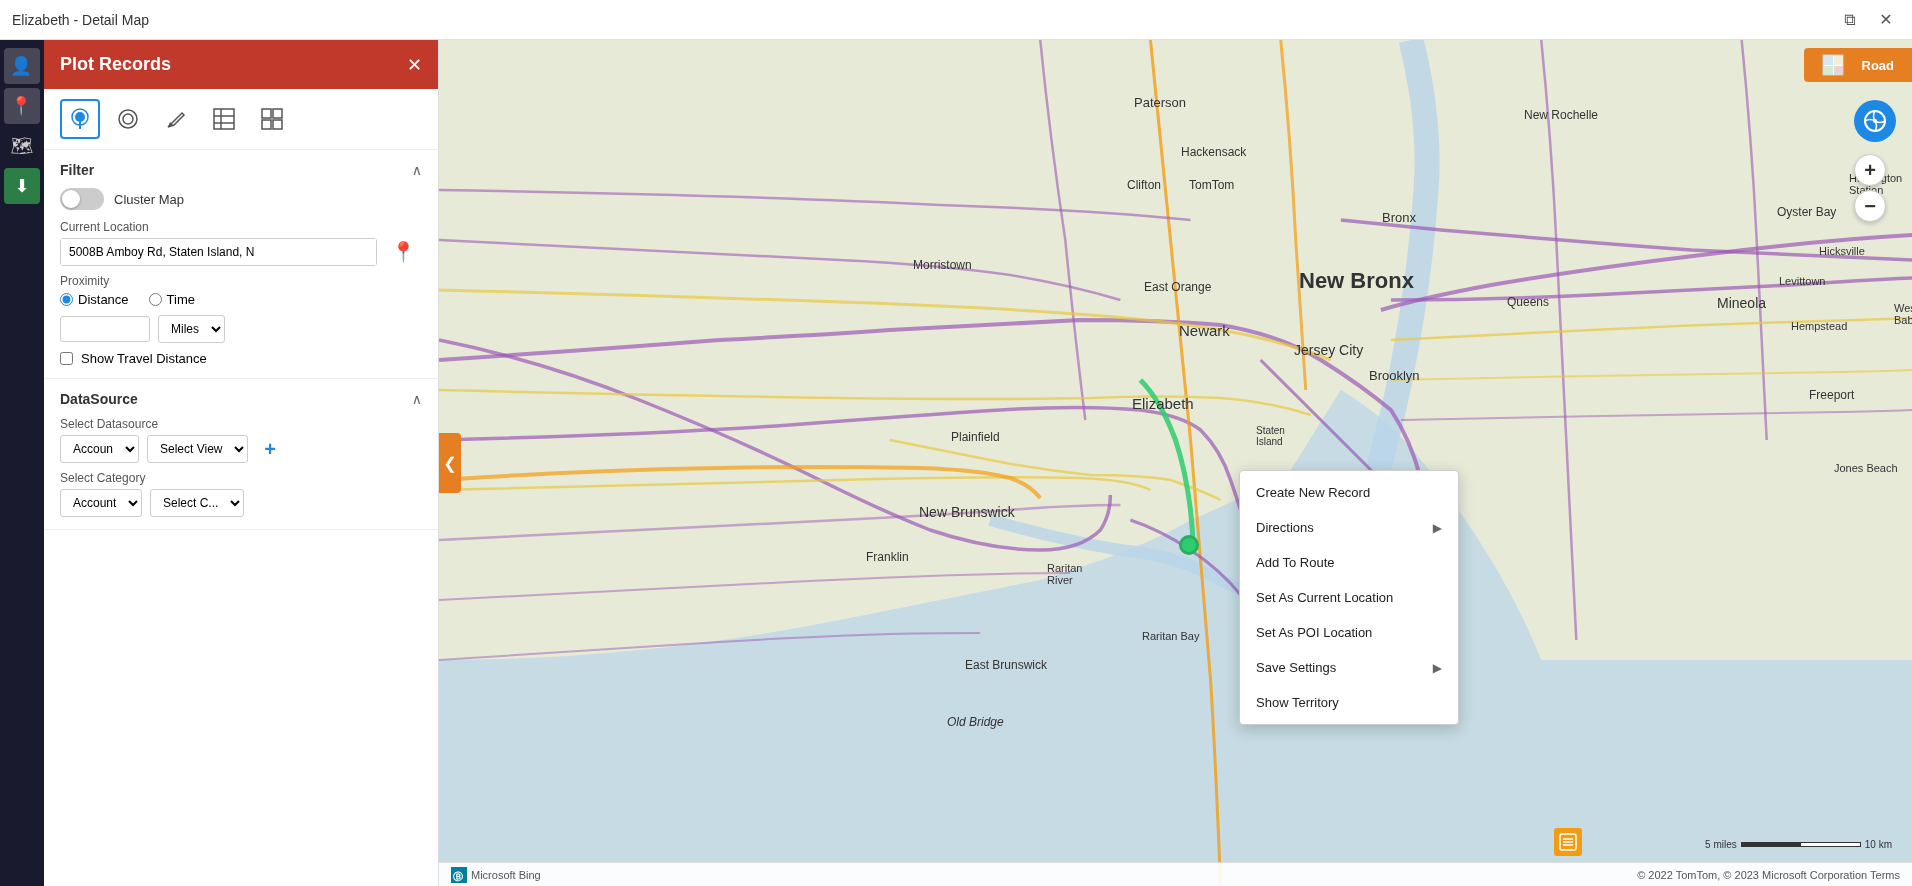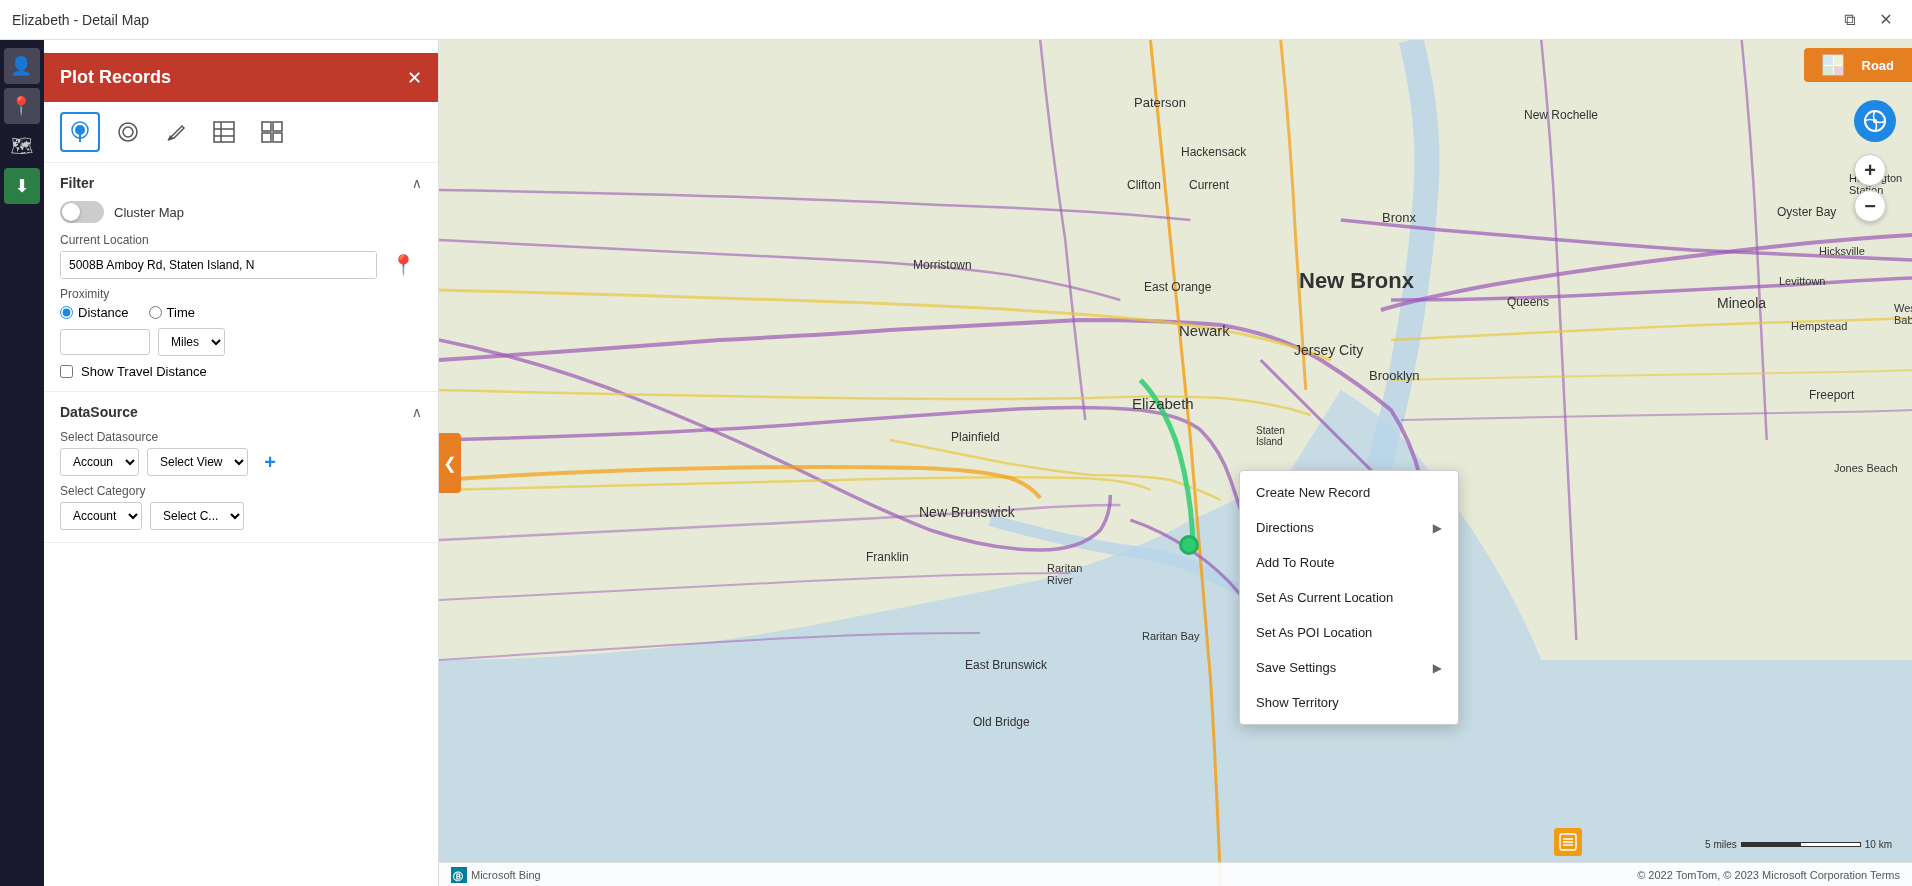--- a/index.html
+++ b/index.html
@@ -69,7 +69,6 @@
       display: flex;
       align-items: center;
       justify-content: space-between;
-      margin-top: 13px;
     }
     .panel-close-btn {
       color: #fff;

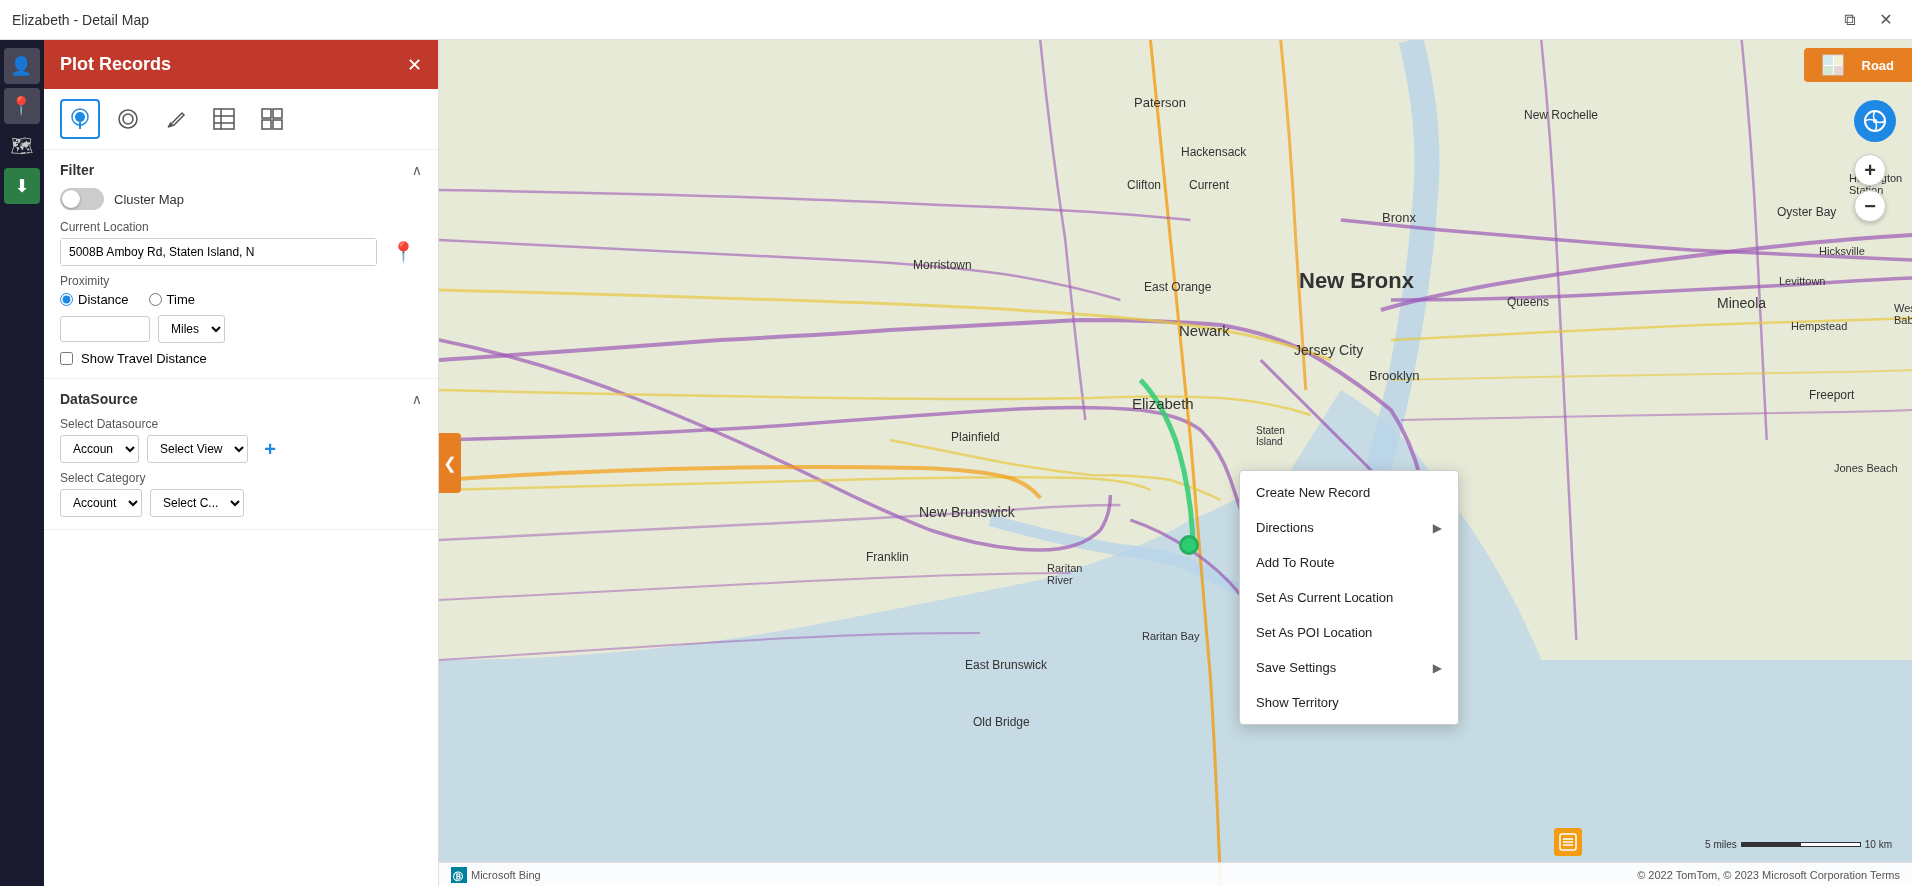--- a/index.html
+++ b/index.html
@@ -538,7 +538,7 @@
       <div class="map-city" style="left:1085px;top:68px;font-size:12px;">New Rochelle</div>
       <div class="map-city" style="left:742px;top:105px;font-size:12px;">Hackensack</div>
       <div class="map-city" style="left:688px;top:138px;font-size:12px;">Clifton</div>
-      <div class="map-city" style="left:750px;top:138px;font-size:12px;">Current</div>
+      <div class="map-city" style="left:750px;top:138px;font-size:12px;">TomTom</div>
       <div class="map-city" style="left:943px;top:170px;font-size:13px;">Bronx</div>
       <div class="map-city large" style="left:860px;top:228px;font-size:22px;font-weight:600;">New Bronx</div>
       <div class="map-city" style="left:705px;top:240px;font-size:12px;">East Orange</div>

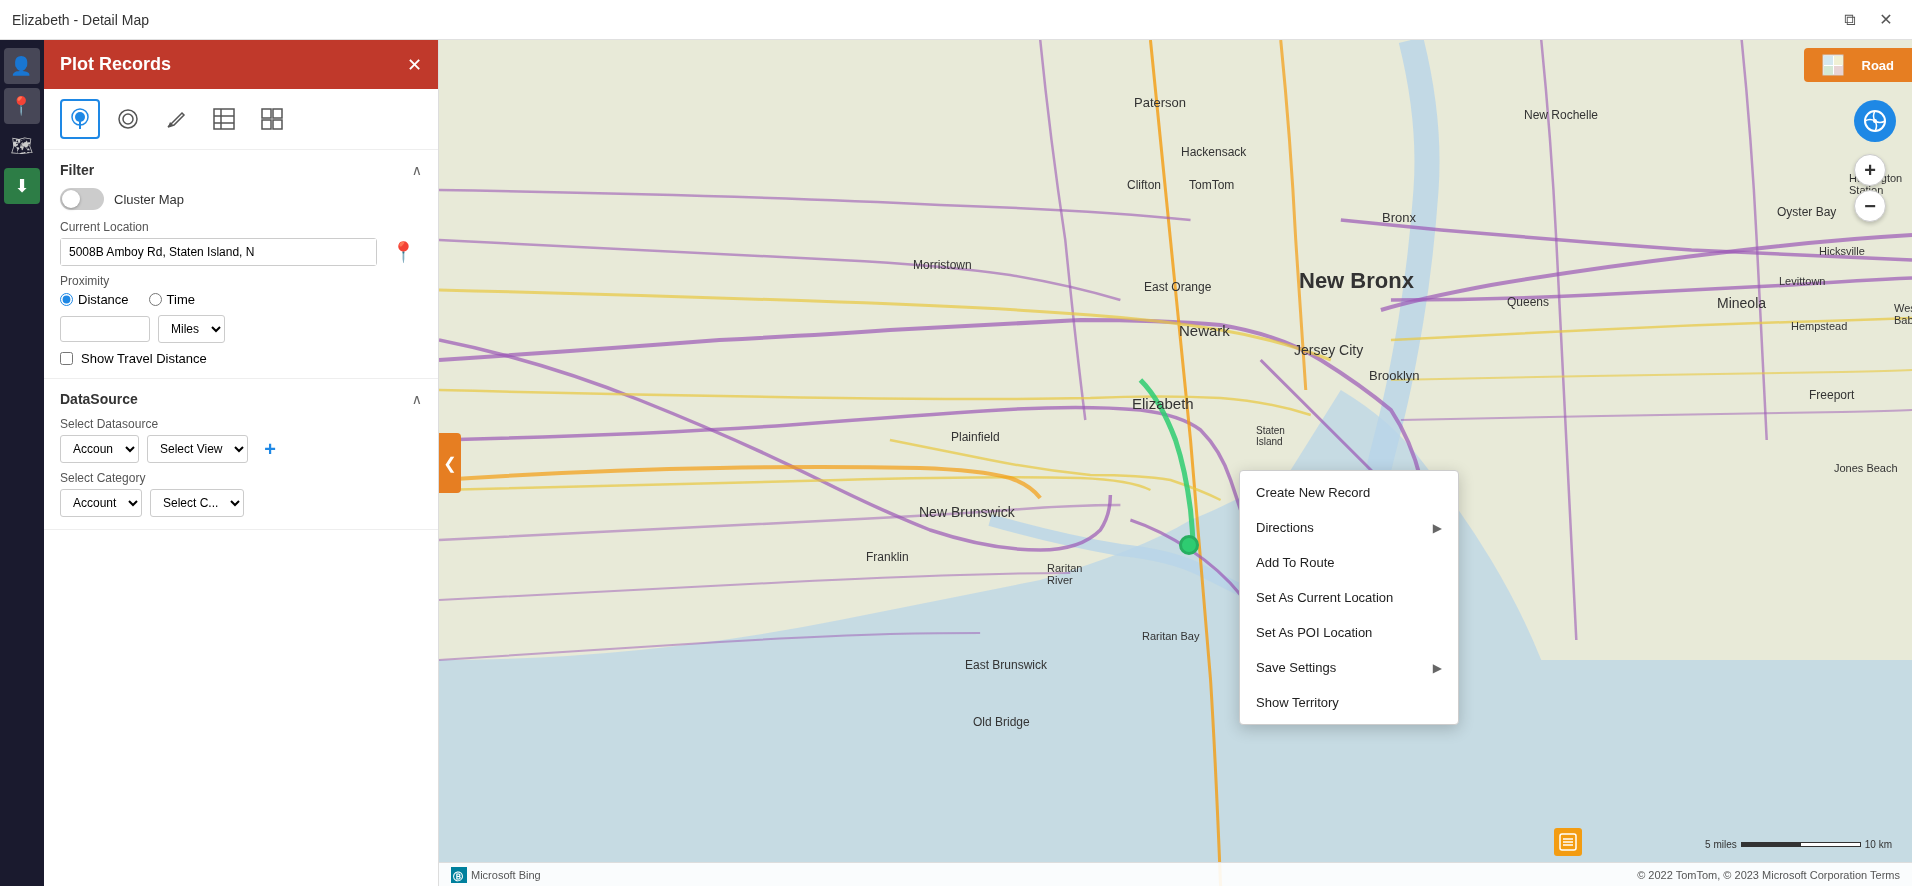--- a/index.html
+++ b/index.html
@@ -560,7 +560,7 @@
       <div class="map-city medium" style="left:480px;top:464px;font-size:14px;">New Brunswick</div>
       <div class="map-city" style="left:427px;top:510px;font-size:12px;">Franklin</div>
       <div class="map-city" style="left:526px;top:618px;font-size:12px;">East Brunswick</div>
-      <div class="map-city" style="left:534px;top:675px;font-size:12px;">Old Bridge</div>
+      <div class="map-city" style="left:508px;top:675px;font-size:12px;font-style:italic;">Old Bridge</div>
       <div class="map-city" style="left:608px;top:522px;font-size:11px;">Raritan<br>River</div>
       <div class="map-city" style="left:703px;top:590px;font-size:11px;">Raritan Bay</div>
       <div class="map-city" style="left:1370px;top:348px;font-size:12px;">Freeport</div>

